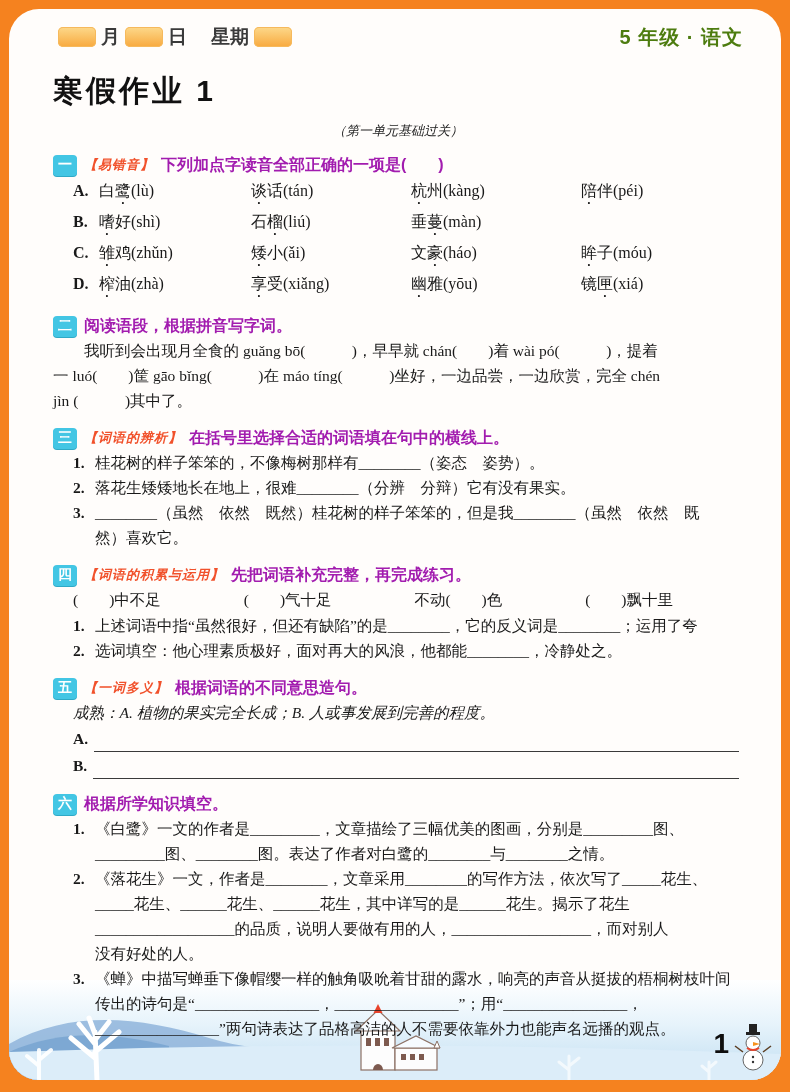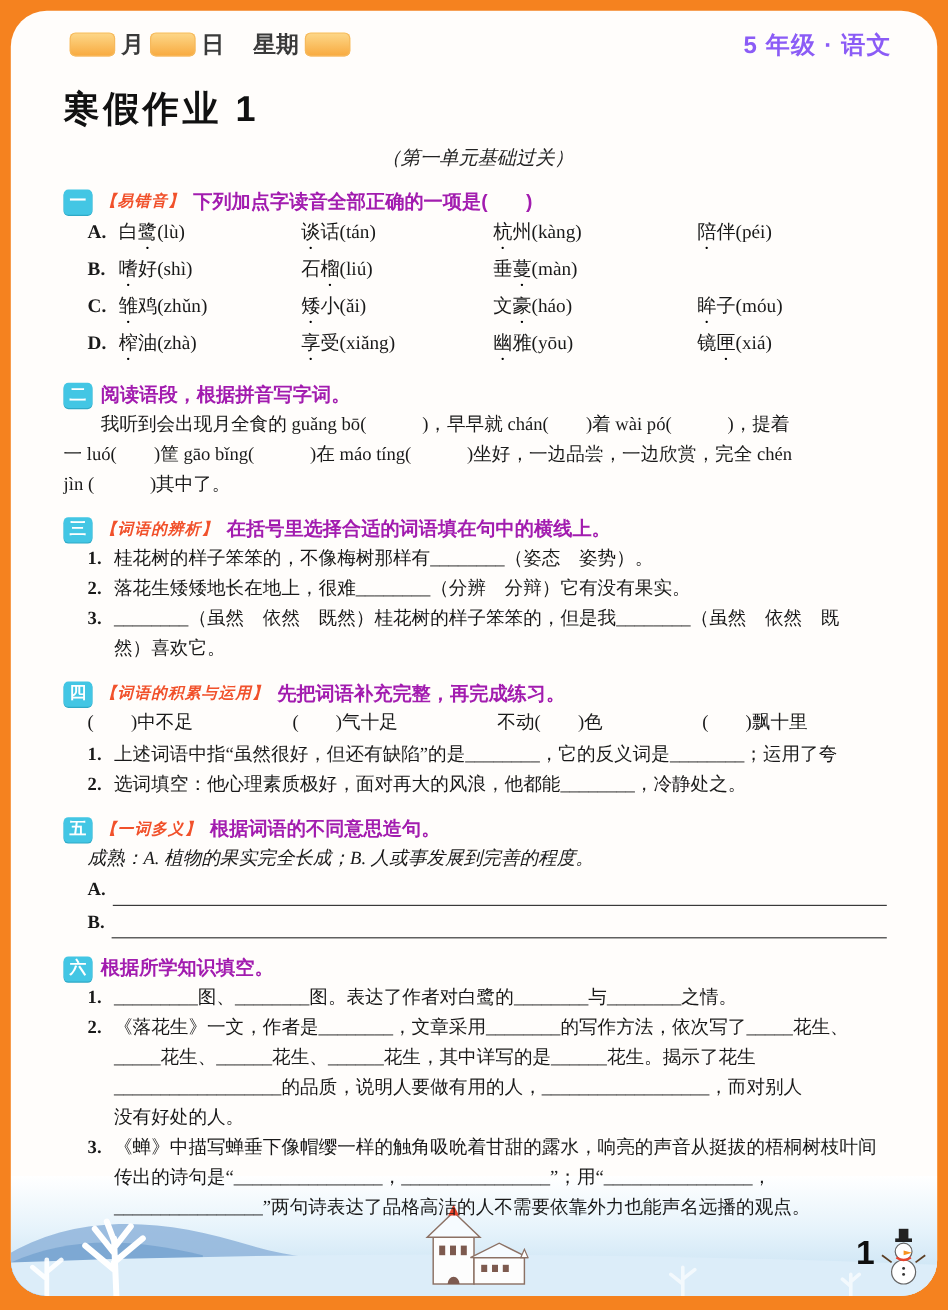--- a/index.html
+++ b/index.html
@@ -19,7 +19,7 @@
   .dateline{display:flex;align-items:center;font-size:19px;font-weight:bold;color:#3a3a3a;}
   .datebox{display:inline-block;width:38px;height:20px;border-radius:5px;
     background:linear-gradient(180deg,#fdd98b,#f8a93e);margin:0 5px;box-shadow:inset 0 0 0 1px #f6b95c;}
-  .grade{font-size:20px;font-weight:bold;color:#8b5cf6;letter-spacing:1px;}
+  .grade{font-size:20px;font-weight:bold;color:#4d7c0f;letter-spacing:1px;}
   
   .title{ text-align:left;font-size:30px;font-weight:bold;letter-spacing:3px;margin-top:20px;color:#111;}
   .subtitle{text-align:center;font-size:16px;margin-top:10px;

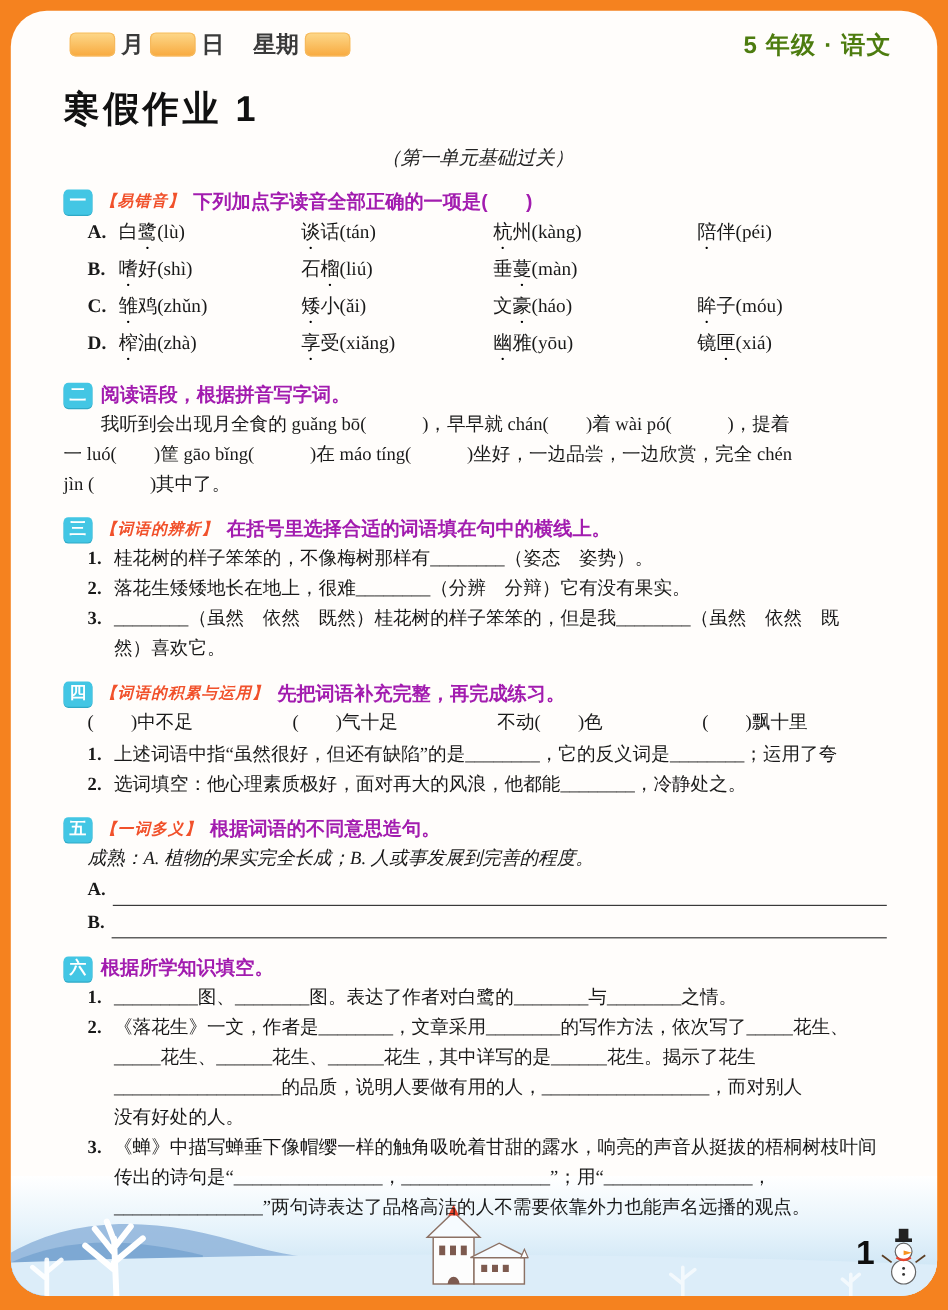--- a/index.html
+++ b/index.html
@@ -22,7 +22,7 @@
   .grade{font-size:20px;font-weight:bold;color:#4d7c0f;letter-spacing:1px;}
   
   .title{ text-align:left;font-size:30px;font-weight:bold;letter-spacing:3px;margin-top:20px;color:#111;}
-  .subtitle{text-align:center;font-size:16px;margin-top:10px;
+  .subtitle{text-align:center;font-size:13px;margin-top:10px;
     font-family:"Liberation Serif","DejaVu Serif",serif;font-style:italic;color:#222;}
   
   .shead{display:flex;align-items:center;gap:7px;margin-top:13px;height:24px;}

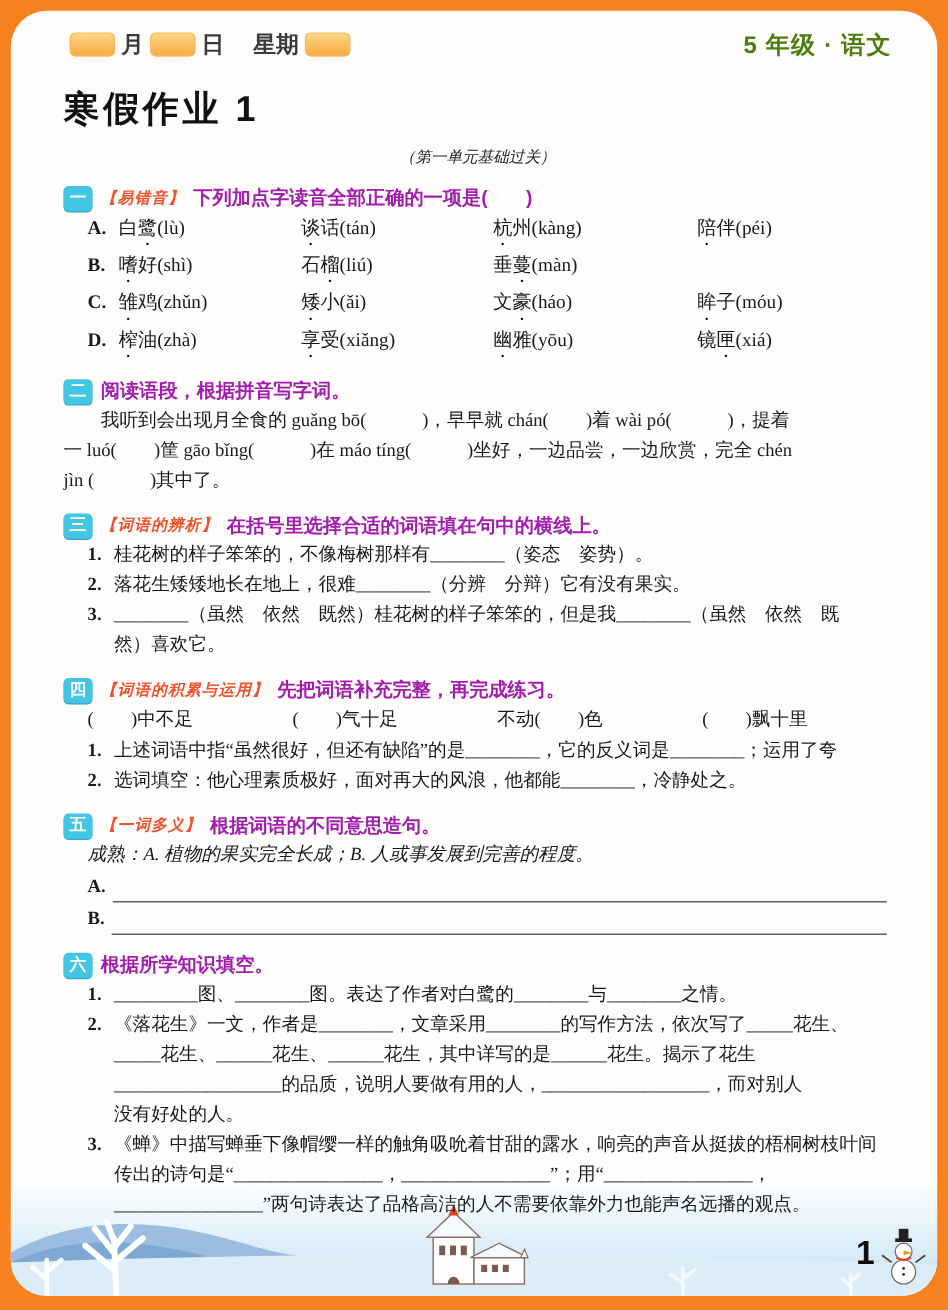--- a/index.html
+++ b/index.html
@@ -254,6 +254,7 @@
       <div class="item">
         <span class="ino">1.</span>
         <div class="itext">
+          <div class="line">《白鹭》一文的作者是_________，文章描绘了三幅优美的图画，分别是_________图、</div>
           <div class="line">_________图、________图。表达了作者对白鹭的________与________之情。</div>
         </div>
       </div>

